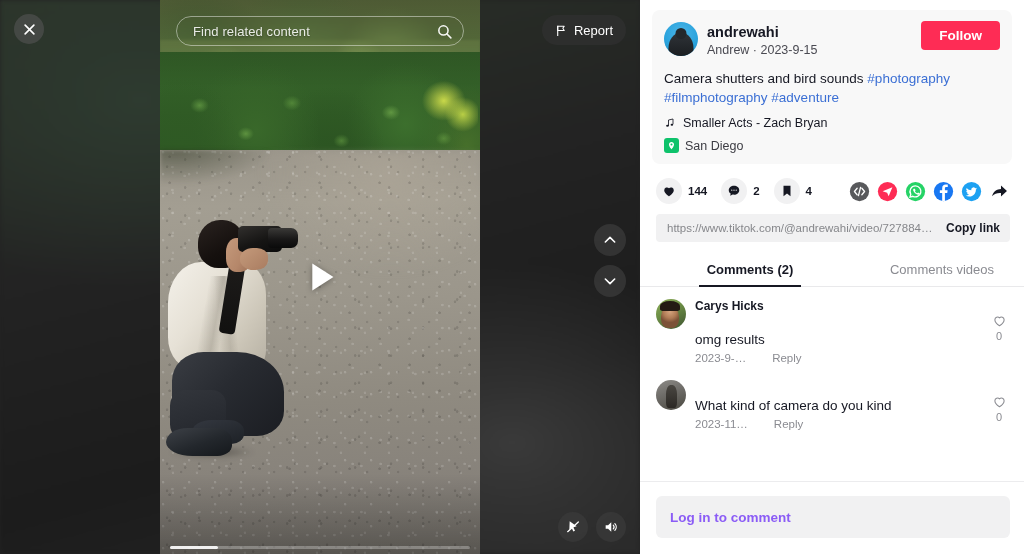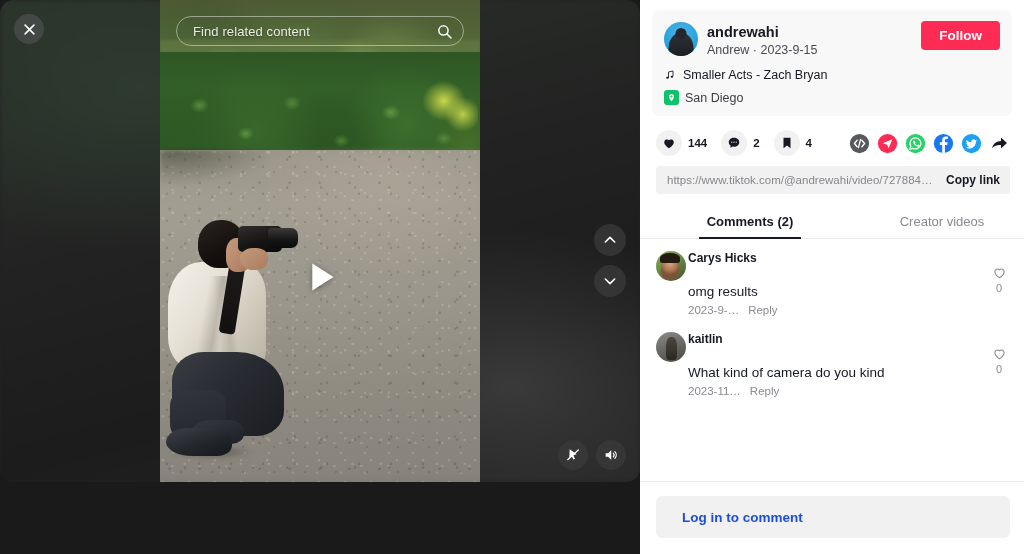--- a/index.html
+++ b/index.html
@@ -19,11 +19,10 @@
   
   .video-stage {
     position: relative;
-    width: 640px; height: 482px;
+    width: 640px; height: 554px;
     overflow: hidden;
     background: #232323;
     flex: 0 0 640px;
-    border-radius: 14px;
   }
   
   .video-backdrop {

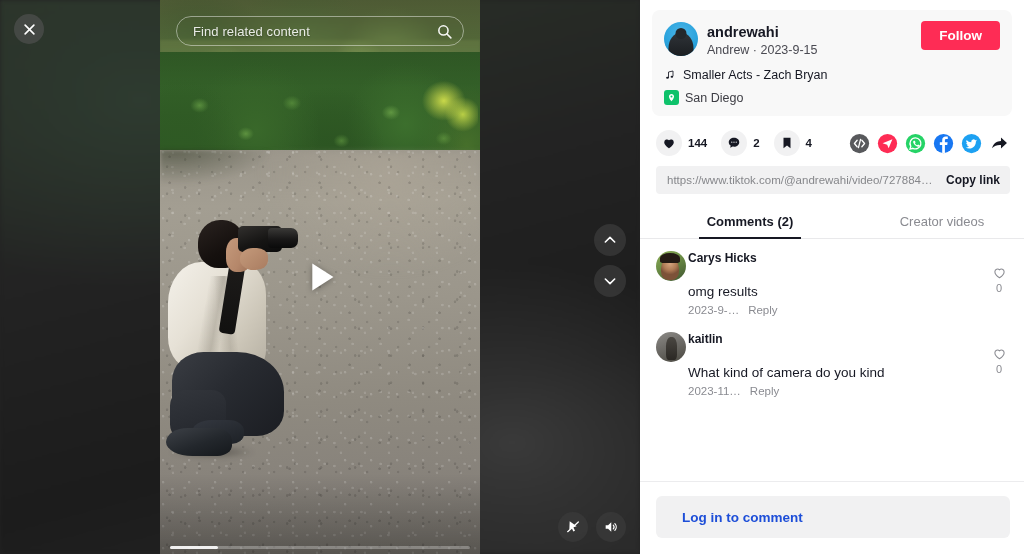--- a/index.html
+++ b/index.html
@@ -522,6 +522,13 @@
       </svg>
     </div>
 
+    <div class="report-btn">
+      <svg viewBox="0 0 24 24" fill="none" stroke="#ffffff" stroke-width="2" stroke-linejoin="round">
+        <path d="M5 22V3"></path>
+          <path d="M5 4h12l-2.5 4L17 12H5z"></path>
+      </svg>
+      <span>Report</span>
+    </div>
 
     <div class="nav-arrows">
       <div class="nav-btn">

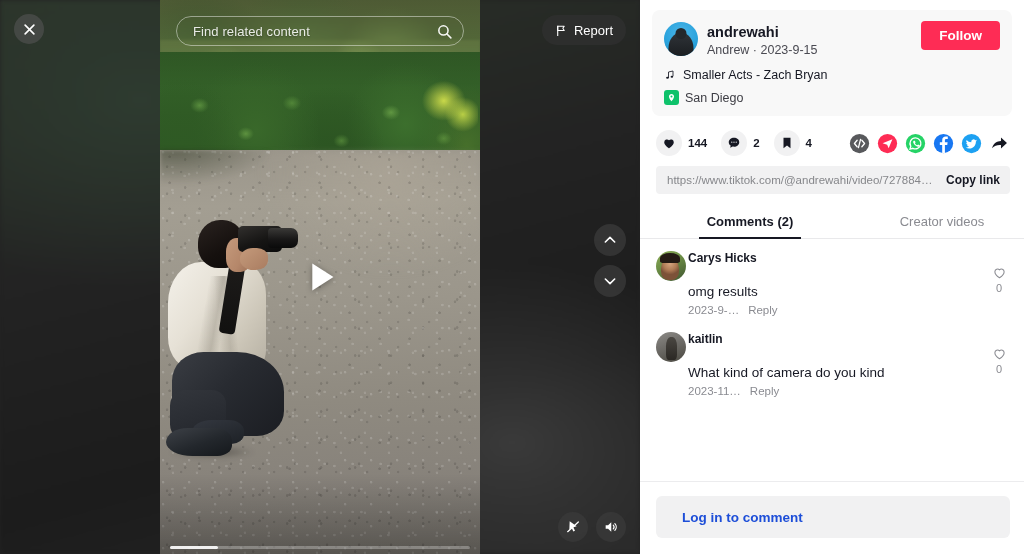--- a/index.html
+++ b/index.html
@@ -576,6 +576,11 @@
         </div>
         <button class="follow-btn">Follow</button>
 
+        <div class="caption">
+          <span>Camera shutters and bird sounds </span><span class="tag">#photography</span>
+          <span class="tag">#filmphotography</span>
+          <span class="tag">#adventure</span>
+        </div>
 
         <div class="music-row">
           <svg viewBox="0 0 24 24">

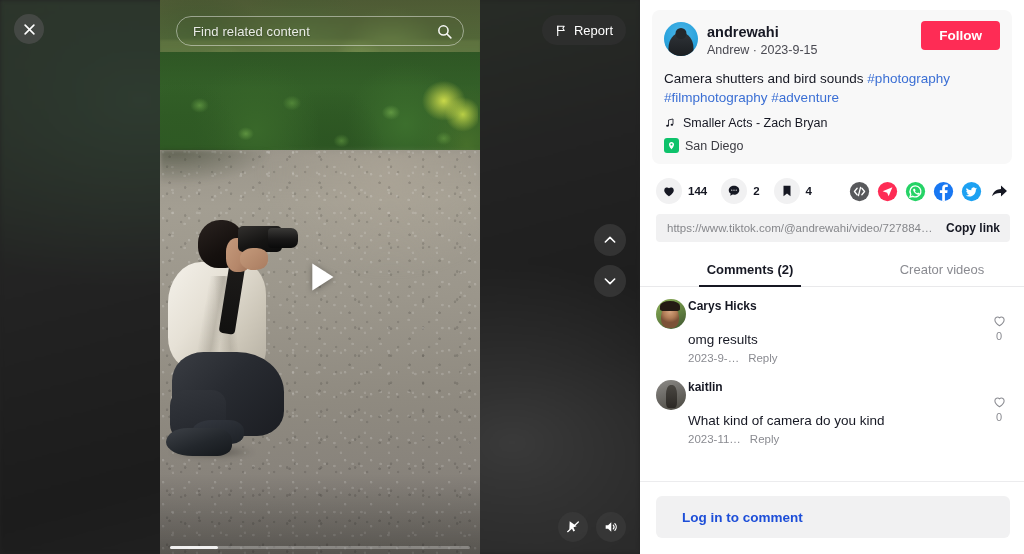--- a/index.html
+++ b/index.html
@@ -680,7 +680,7 @@
 
       <div class="tabs">
         <div class="tab active">Comments (2)</div>
-        <div class="tab">Creator videos</div>
+        <div class="tab">Comments videos</div>
       </div>
 
       <div class="comments">

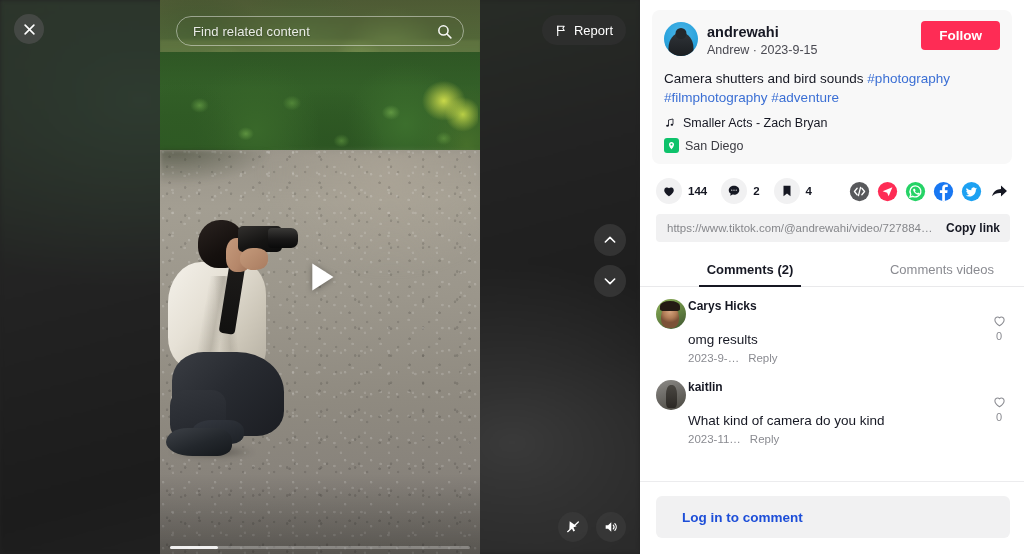--- a/index.html
+++ b/index.html
@@ -405,7 +405,7 @@
   
   .comments { padding: 12px 14px 0 16px; flex: 1; overflow: hidden; }
   .comment {
-    display: flex; gap: 2px;
+    display: flex; gap: 9px;
     padding-bottom: 16px;
     position: relative;
   }

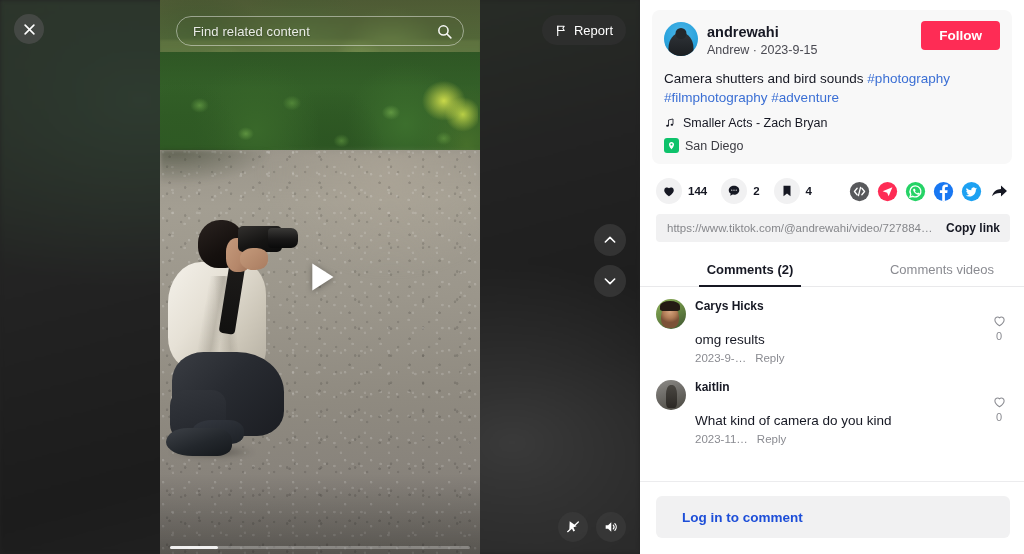--- a/index.html
+++ b/index.html
@@ -433,7 +433,7 @@
   .c-name { font-size: 12px; font-weight: 700; color: #161823; line-height: 15px; }
   .c-text { font-size: 13.5px; color: #161823; line-height: 19px; margin-top: 16px; word-wrap: break-word; }
   .c-meta { font-size: 11.5px; color: #8a8b91; margin-top: 3px; display: flex; gap: 9px; }
-  .c-reply { cursor: pointer; }
+  .c-reply { cursor: pointer; margin-left: 17px; }
   .c-like {
     flex: 0 0 22px; display: flex; flex-direction: column;
     align-items: center; gap: 2px; padding-top: 14px; cursor: pointer;

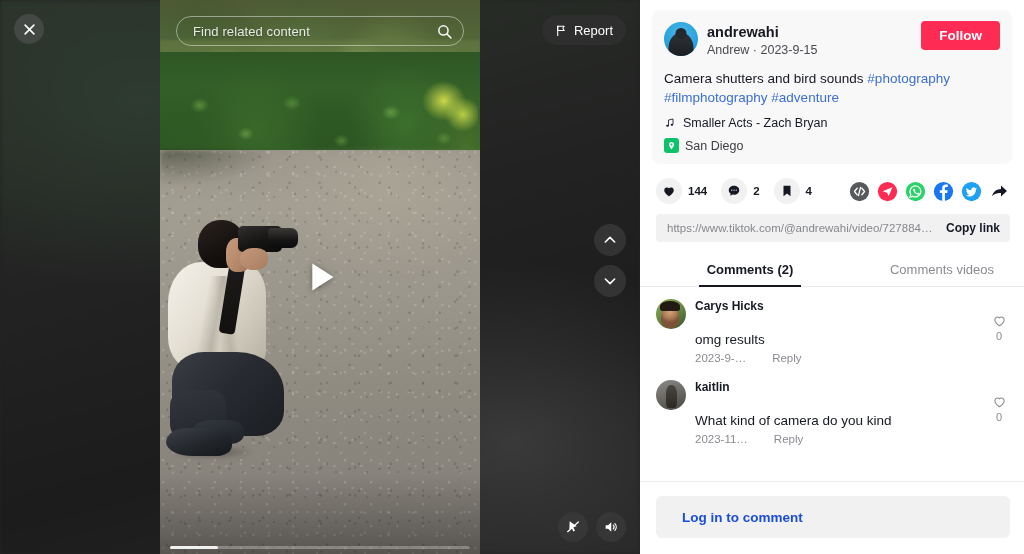--- a/index.html
+++ b/index.html
@@ -705,7 +705,6 @@
         <div class="comment">
           <div class="c-avatar a2"></div>
           <div class="c-body">
-            <div class="c-name">kaitlin</div>
             <div class="c-text">What kind of camera do you kind</div>
             <div class="c-meta">
               <span>2023-11…</span>

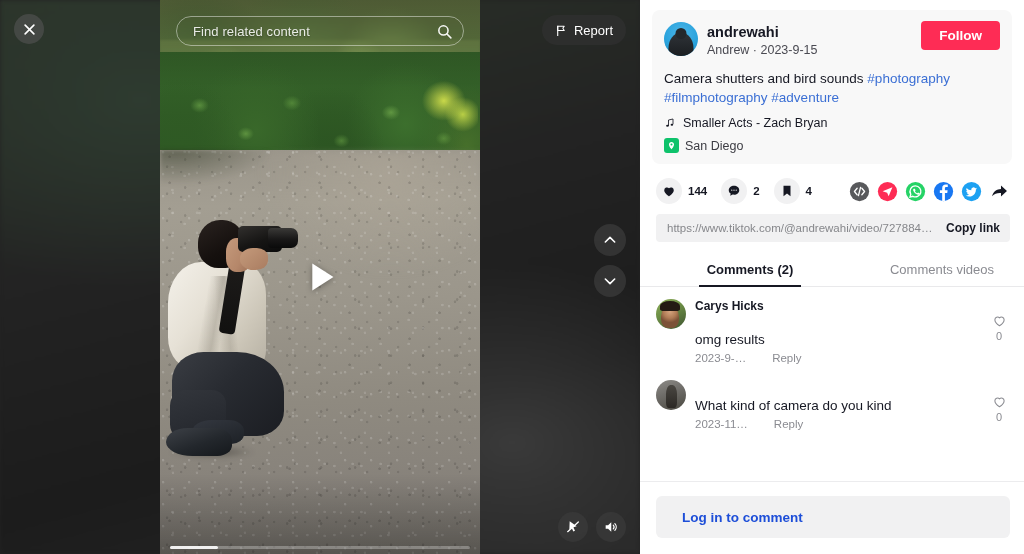--- a/index.html
+++ b/index.html
@@ -450,8 +450,8 @@
   .login-box {
     background: #f1f1f2; border-radius: 6px;
     height: 42px; display: flex; align-items: center;
-    padding: 0 26px;
-    font-size: 13.5px; font-weight: 700; color: #1d4ed8;
+    padding: 0 14px;
+    font-size: 13.5px; font-weight: 700; color: #8b5cf6;
     cursor: pointer;
   }
 </style>

